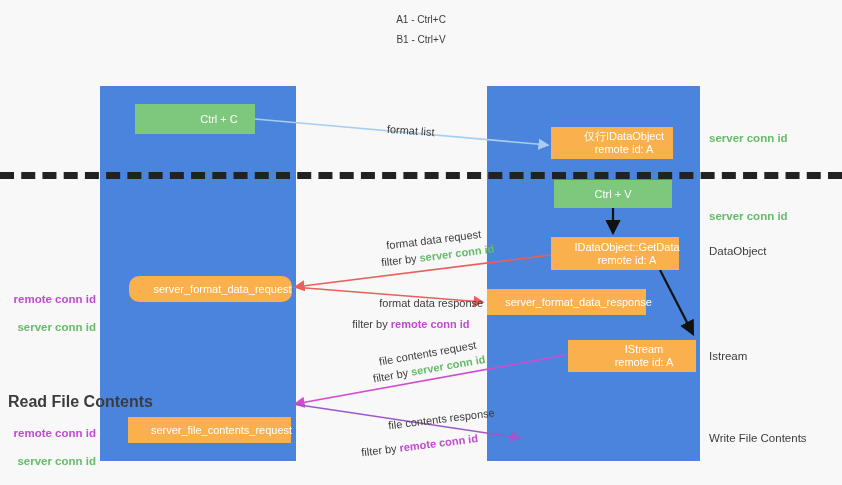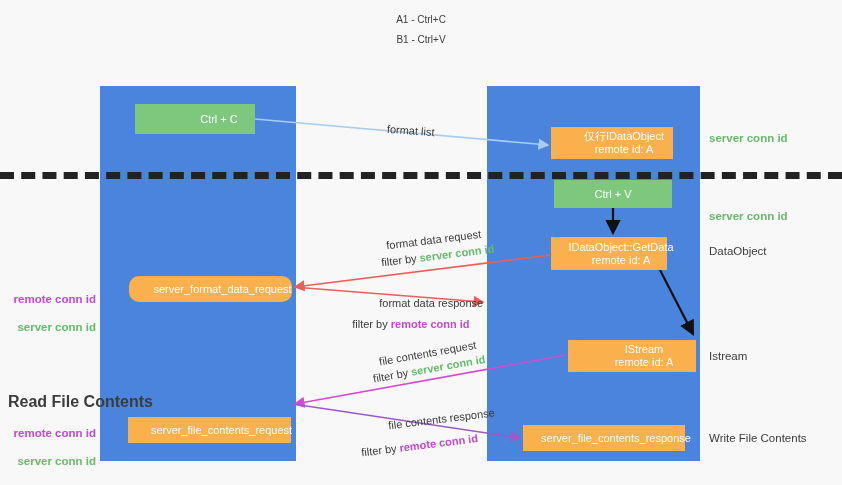--- a/index.html
+++ b/index.html
@@ -164,7 +164,7 @@
 
   <div class="node green" style="left:554px; top:180px; width:118px; height:28px;">Ctrl + V</div>
 
-  <div class="node orange" style="left:551px; top:237px; width:116px; height:33px;">IDataObject::GetData
+  <div class="node orange" style="left:551px; top:237px; width:128px; height:33px;">IDataObject::GetData
 remote id: A</div>
 
   <div class="node orange" style="left:129px; top:276px; width:163px; height:26px;border-radius:10px;">server_format_data_request</div>

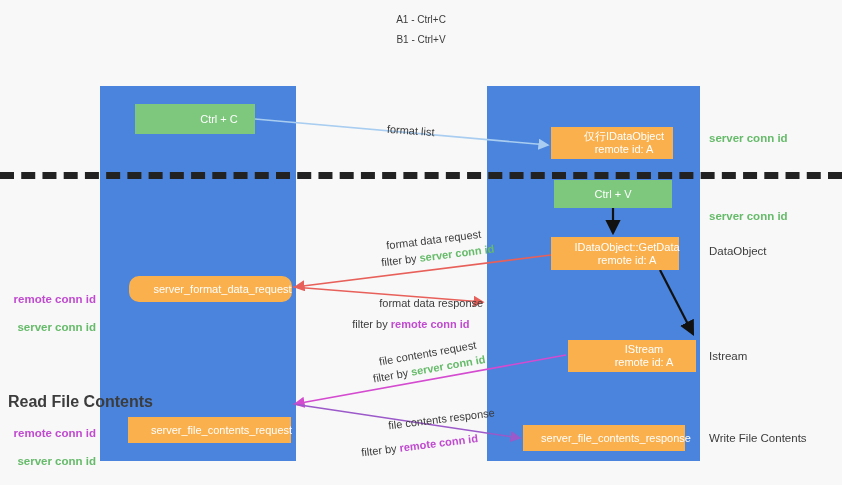--- a/index.html
+++ b/index.html
@@ -169,6 +169,7 @@
 
   <div class="node orange" style="left:129px; top:276px; width:163px; height:26px;border-radius:10px;">server_format_data_request</div>
 
+  <div class="node orange" style="left:487px; top:289px; width:159px; height:26px;">server_format_data_response</div>
 
   <div class="node orange" style="left:568px; top:340px; width:128px; height:32px;">IStream
 remote id: A</div>

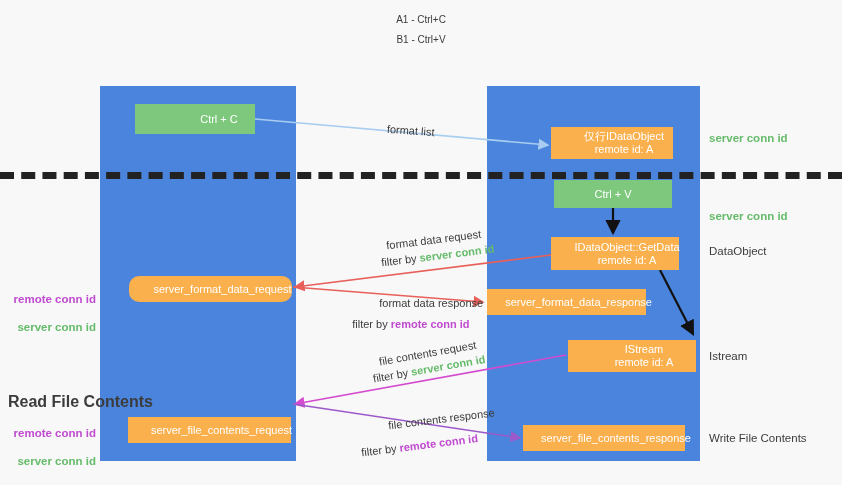--- a/index.html
+++ b/index.html
@@ -176,7 +176,6 @@
 
   <div class="node orange" style="left:128px; top:393px; width:163px; height:26px;margin-top:24px;">server_file_contents_request</div>
 
-  <div class="node orange" style="left:523px; top:425px; width:162px; height:26px;">server_file_contents_response</div>
 
   <div class="conn-green" style="left:709px; top:132px;">server conn id</div>
   <div class="conn-green" style="left:709px; top:210px;">server conn id</div>

